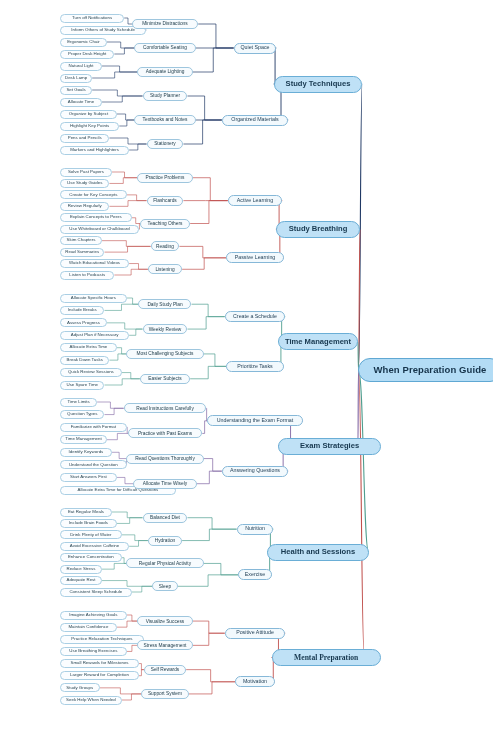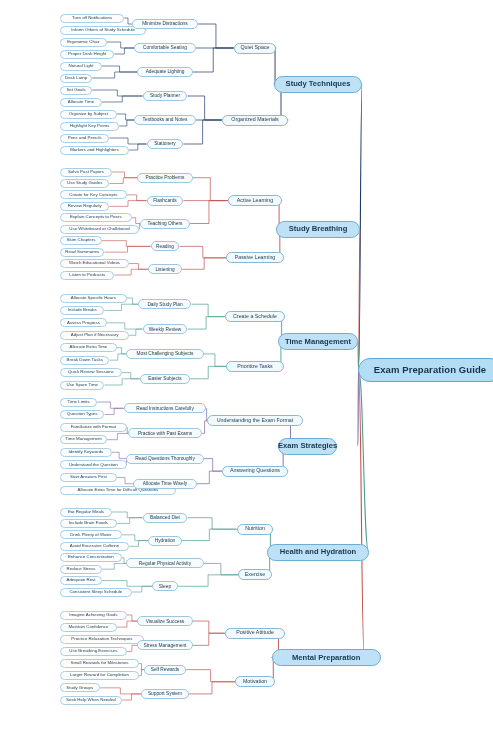--- a/index.html
+++ b/index.html
@@ -145,7 +145,7 @@
     </svg>
   <div id="nodes">
       <div class="node n-root" style="left: 358.48px; top: 358px; width: 143.04px;">
-        <span>Exam Preparation Guide</span>
+        <span>When Preparation Guide</span>
       </div>
       <div class="node n-l4" style="left: 60px; top: 13.5px; width: 64.208px;">
         <span>Turn off Notifications</span>

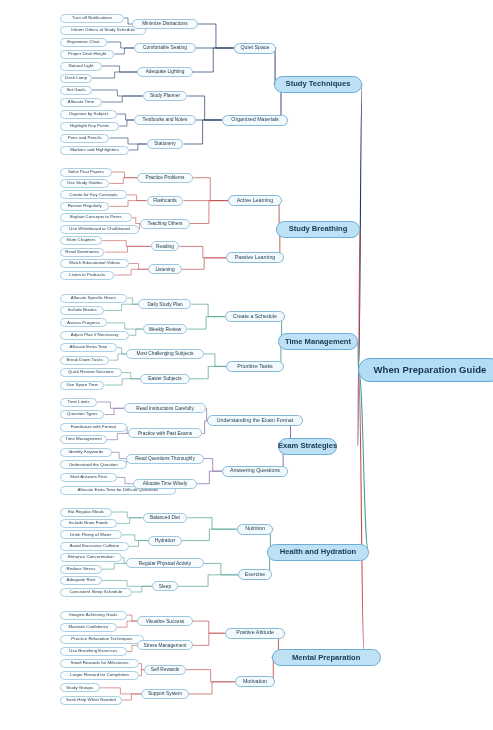--- a/index.html
+++ b/index.html
@@ -351,7 +351,7 @@
       <div class="node n-l2" style="left: 221.804px; top: 465.643px; width: 66.392px;">
         <span>Answering Questions</span>
       </div>
-      <div class="node n-main" style="left: 278.08px; top: 437.5px; width: 59px;">
+      <div class="node n-main" style="left: 278.08px; top: 437.5px; width: 103px;">
         <span>Exam Strategies</span>
       </div>
       <div class="node n-l4" style="left: 60px; top: 507.5px; width: 51.888px;">

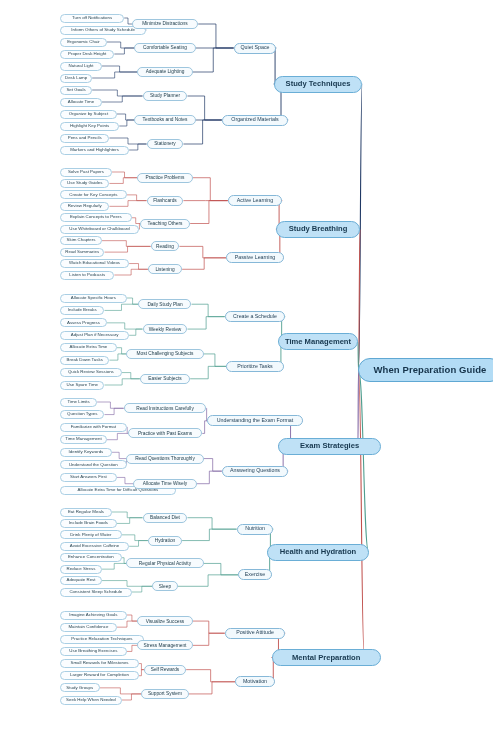--- a/index.html
+++ b/index.html
@@ -397,7 +397,7 @@
         <span>Exercise</span>
       </div>
       <div class="node n-main" style="left: 267.44px; top: 543.5px; width: 101.12px;">
-        <span>Health and Hydration</span>
+        <span>Health and Sessions</span>
       </div>
       <div class="node n-l4" style="left: 60px; top: 610.5px; width: 66.672px;">
         <span>Imagine Achieving Goals</span>

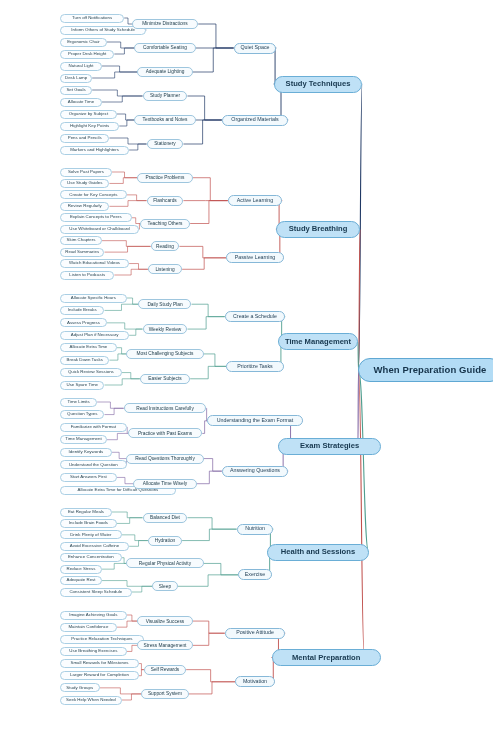--- a/index.html
+++ b/index.html
@@ -441,7 +441,7 @@
       <div class="node n-l2" style="left: 235.16px; top: 676.286px; width: 39.68px;">
         <span>Motivation</span>
       </div>
-      <div class="node n-main" style="left: 271.696px; top: 649px; width: 109px;">
+      <div class="node n-main" style="left: 271.696px; top: 649px; width: 109px; font-family: Liberation Serif, serif;">
         <span>Mental Preparation</span>
       </div>
     </div>

